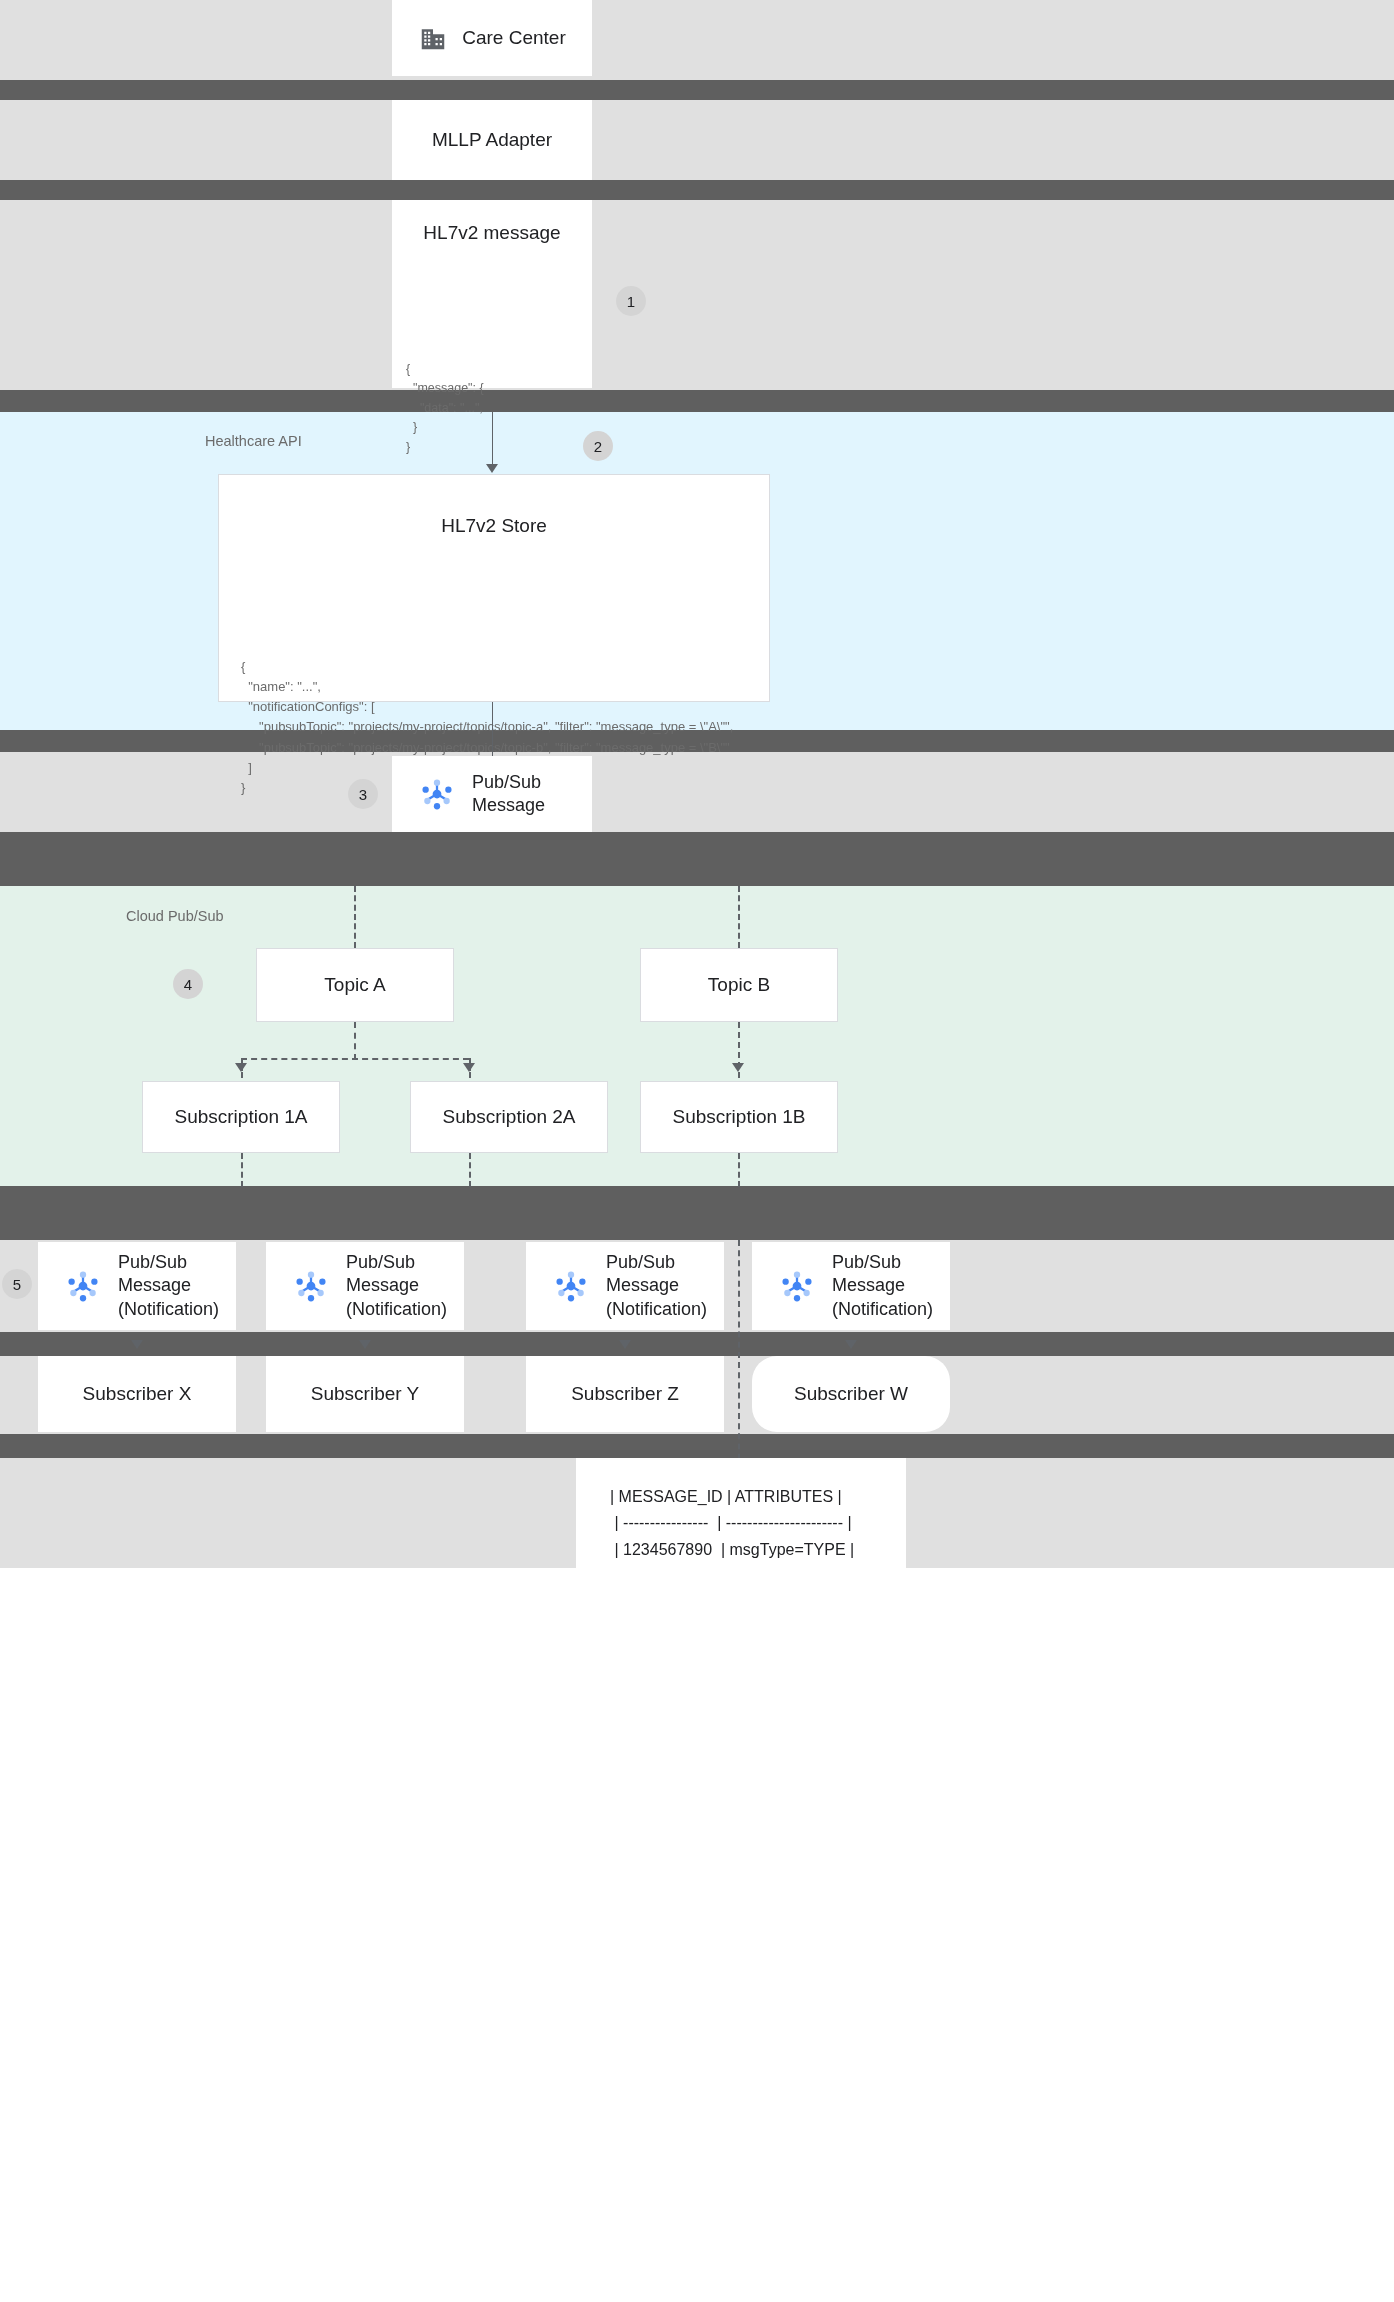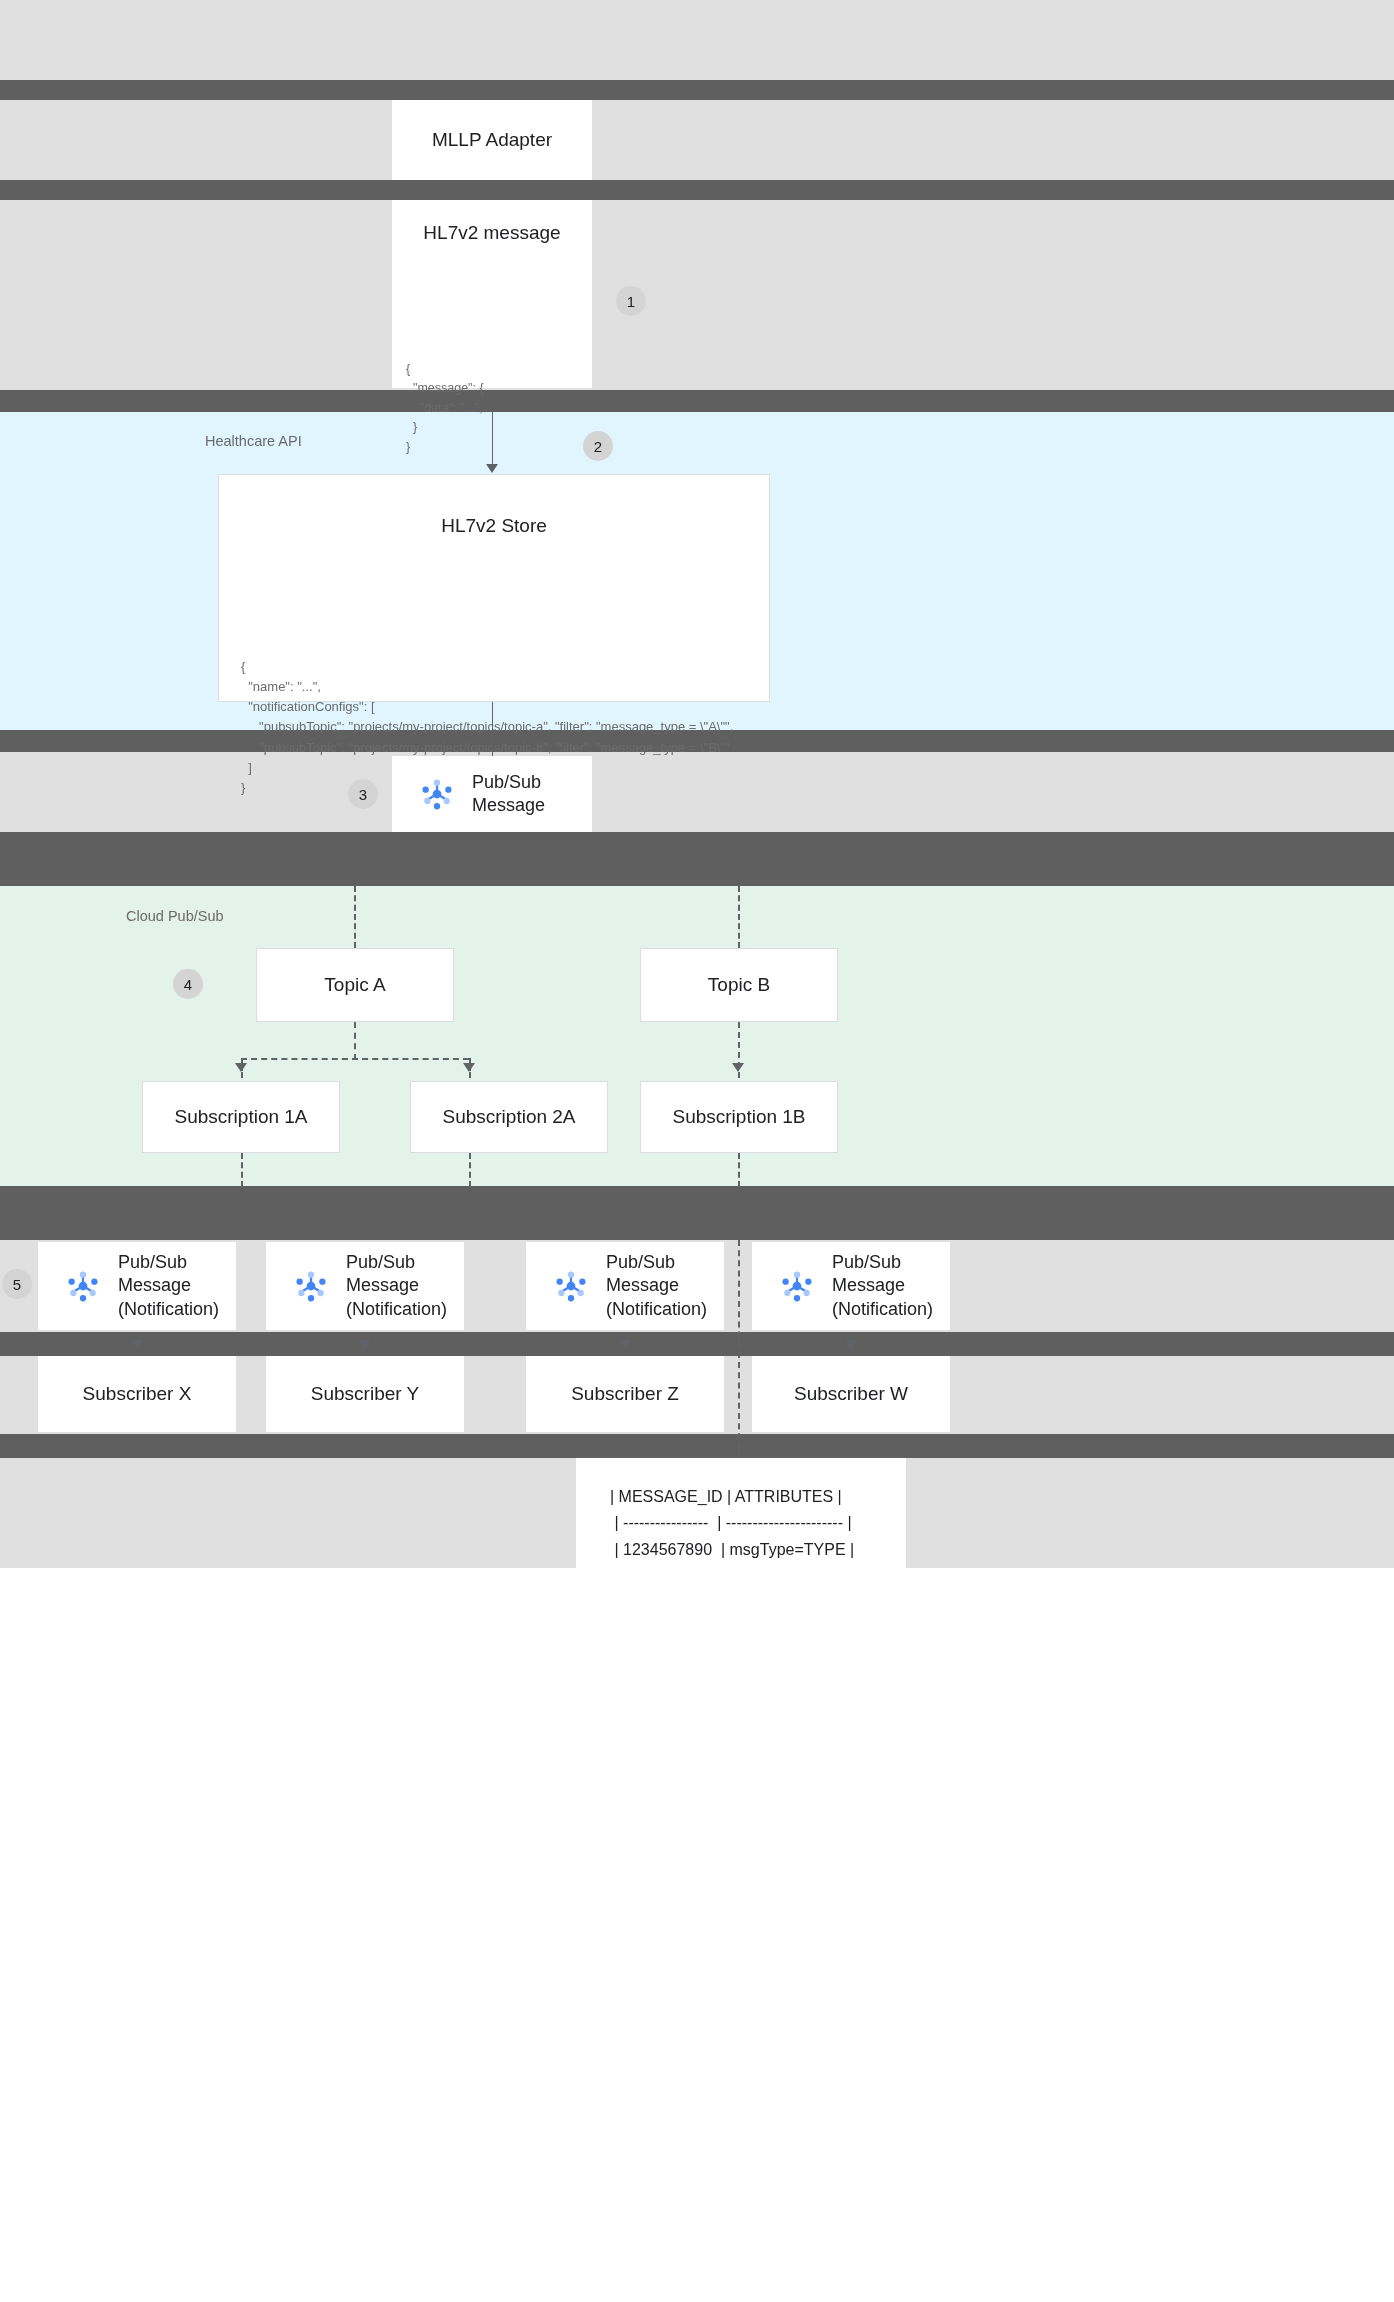--- a/index.html
+++ b/index.html
@@ -196,6 +196,26 @@
   <div class="badge" style="left:173px;top:969px;">4</div>
   <div class="badge" style="left:2px;top:1269px;">5</div>
 
+  <div class="iconnode" style="left:392px;top:0;width:200px;height:76px;justify-content:center;padding-left:0;">
+    <span style="display:flex;align-items:center;">
+      <svg class="cc-icon" viewBox="0 0 24 24" aria-hidden="true">
+        <path fill="#5f6368" d="M3 21V5h9v4h9v12H3z"></path>
+        <rect x="5" y="7" width="1.8" height="1.8" fill="#ffffff"></rect>
+        <rect x="8" y="7" width="1.8" height="1.8" fill="#ffffff"></rect>
+        <rect x="5" y="10" width="1.8" height="1.8" fill="#ffffff"></rect>
+        <rect x="8" y="10" width="1.8" height="1.8" fill="#ffffff"></rect>
+        <rect x="5" y="13" width="1.8" height="1.8" fill="#ffffff"></rect>
+        <rect x="8" y="13" width="1.8" height="1.8" fill="#ffffff"></rect>
+        <rect x="5" y="16" width="1.8" height="1.8" fill="#ffffff"></rect>
+        <rect x="8" y="16" width="1.8" height="1.8" fill="#ffffff"></rect>
+        <rect x="14" y="12" width="1.8" height="1.8" fill="#ffffff"></rect>
+        <rect x="17.4" y="12" width="1.8" height="1.8" fill="#ffffff"></rect>
+        <rect x="14" y="16" width="1.8" height="1.8" fill="#ffffff"></rect>
+        <rect x="17.4" y="16" width="1.8" height="1.8" fill="#ffffff"></rect>
+      </svg>
+    </span>
+    <span class="node-title">Care Center</span>
+  </div>
 
   <div class="node plain" style="left:392px;top:100px;width:200px;height:80px;">
     <span class="node-title">MLLP Adapter</span>

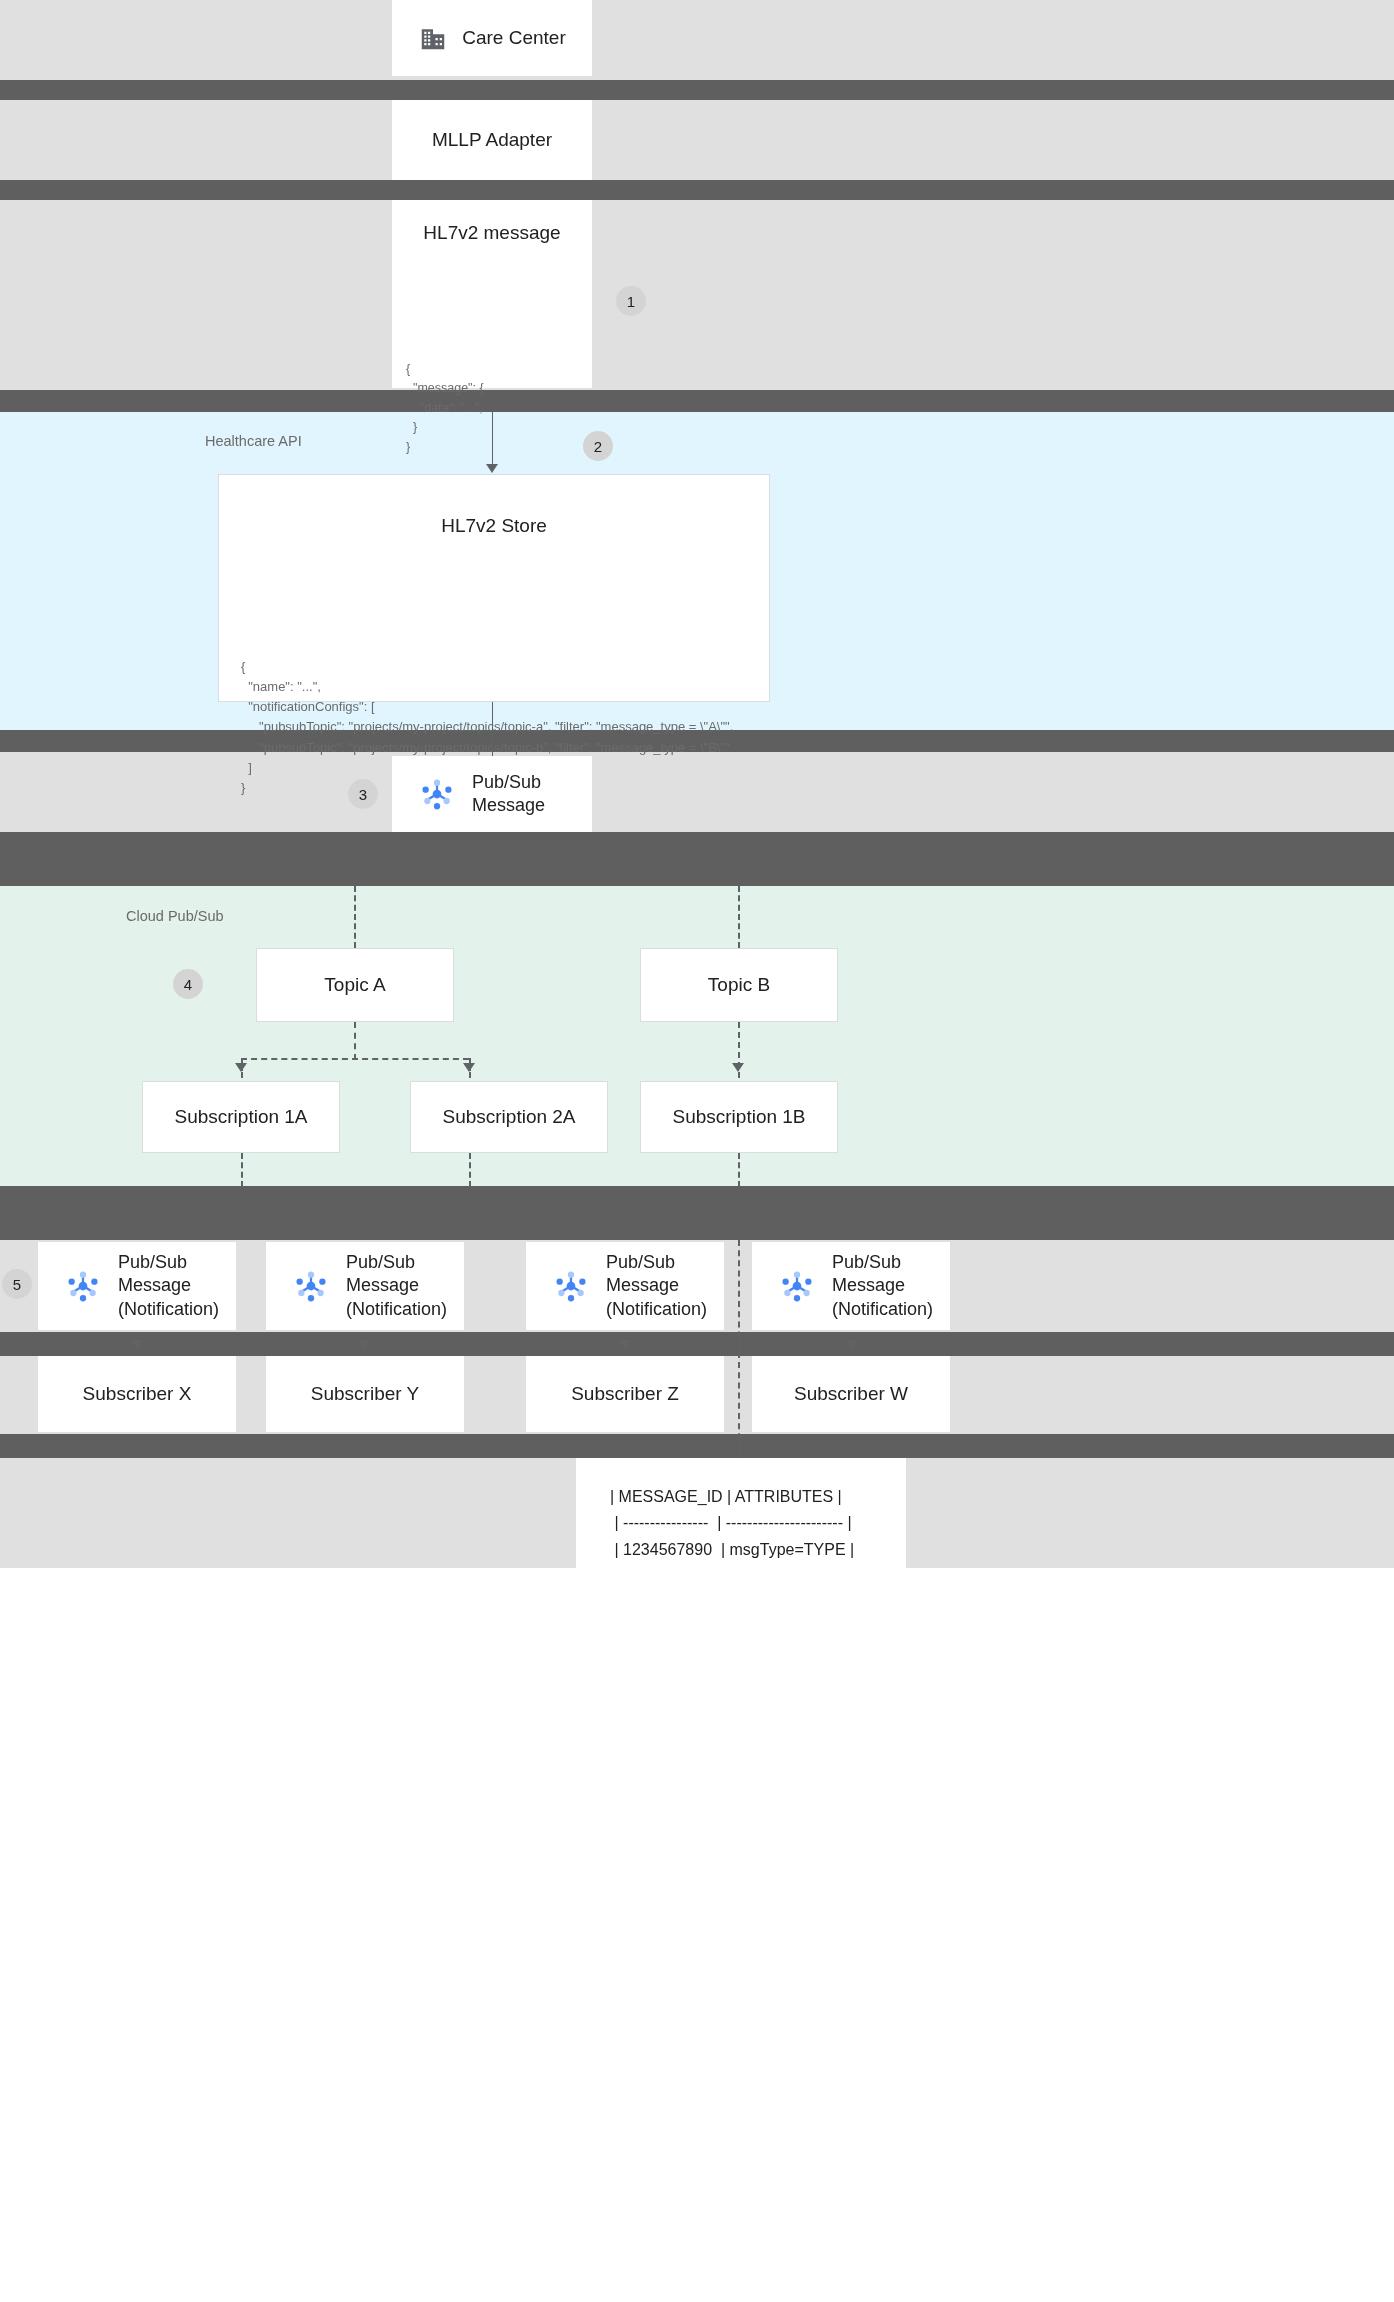--- a/index.html
+++ b/index.html
@@ -396,7 +396,7 @@
   <div class="node plain" style="left:526px;top:1356px;width:198px;height:76px;">
     <span class="node-title">Subscriber Z</span>
   </div>
-  <div class="node plain" style="left:752px;top:1356px;width:198px;height:76px;">
+  <div class="node plain" style="left:752px;top:1356px;width:198px;height:76px;border-radius:25px;">
     <span class="node-title">Subscriber W</span>
   </div>
 

